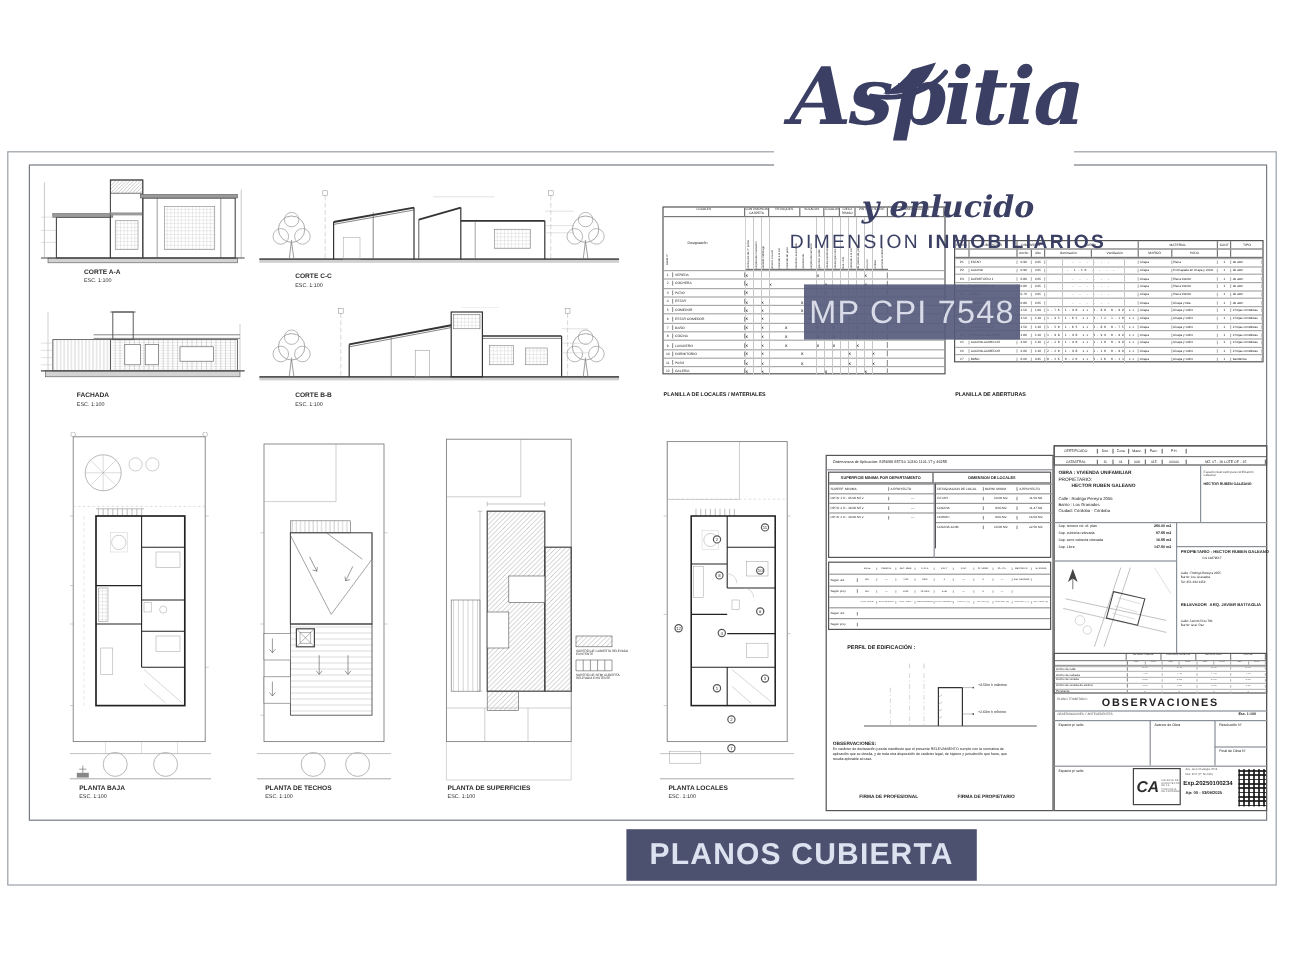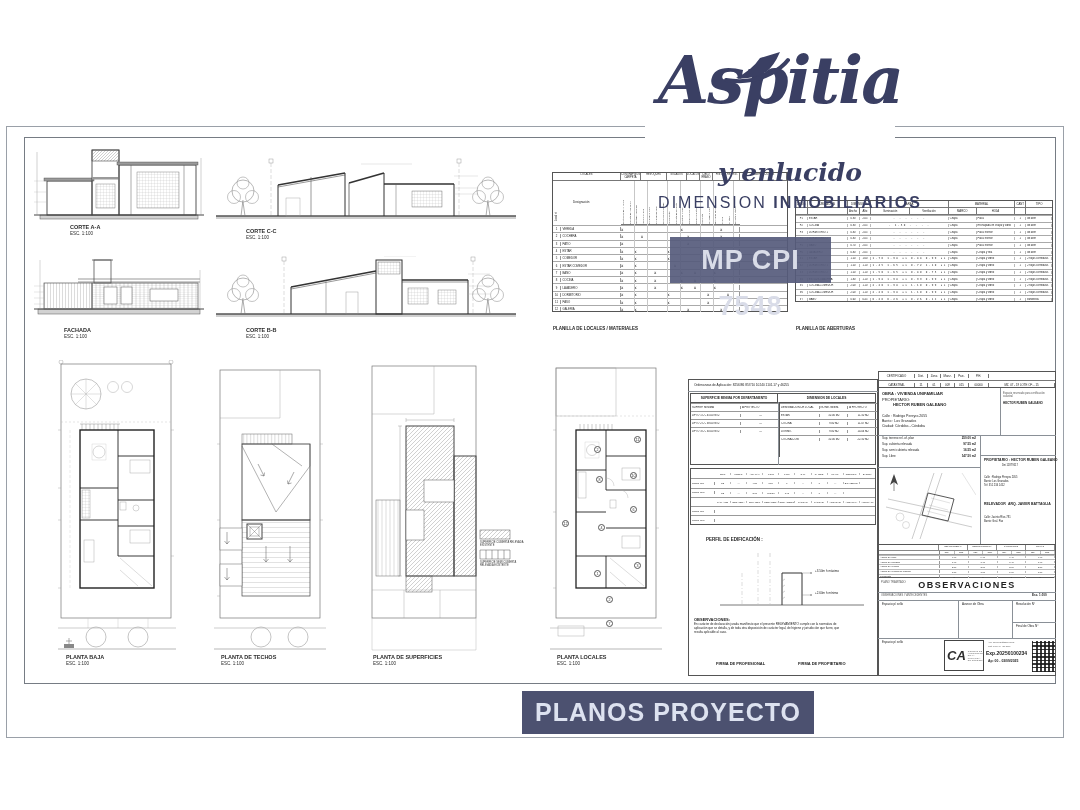--- a/index.html
+++ b/index.html
@@ -19,7 +19,7 @@
   .logo-sub  { left:640px; top:194px; width:300px; text-align:center; font-size:16px; letter-spacing:2px; color:#3a3f63; z-index:5; }
   .logo-sub b { font-weight:bold; }
   .hat { left:722px; top:50px; z-index:6; }
-  .badge { left:670px; top:237px; width:161px; height:46px; background:rgba(86,91,124,0.92); color:#d9dce8; font-size:27px; font-weight:700; letter-spacing:1px; text-align:center; line-height:46px; z-index:5; }
+  .badge { left:670px; top:237px; width:180px; height:46px; background:rgba(86,91,124,0.92); color:#d9dce8; font-size:27px; font-weight:400; letter-spacing:1px; text-align:center; line-height:46px; z-index:5; }
 
   
   .banner { left:522px; top:691px; width:292px; height:43px; background:#4c5170; color:#dde2f0; font-size:25px; font-weight:600; letter-spacing:1px; text-align:center; line-height:43px; z-index:3; }

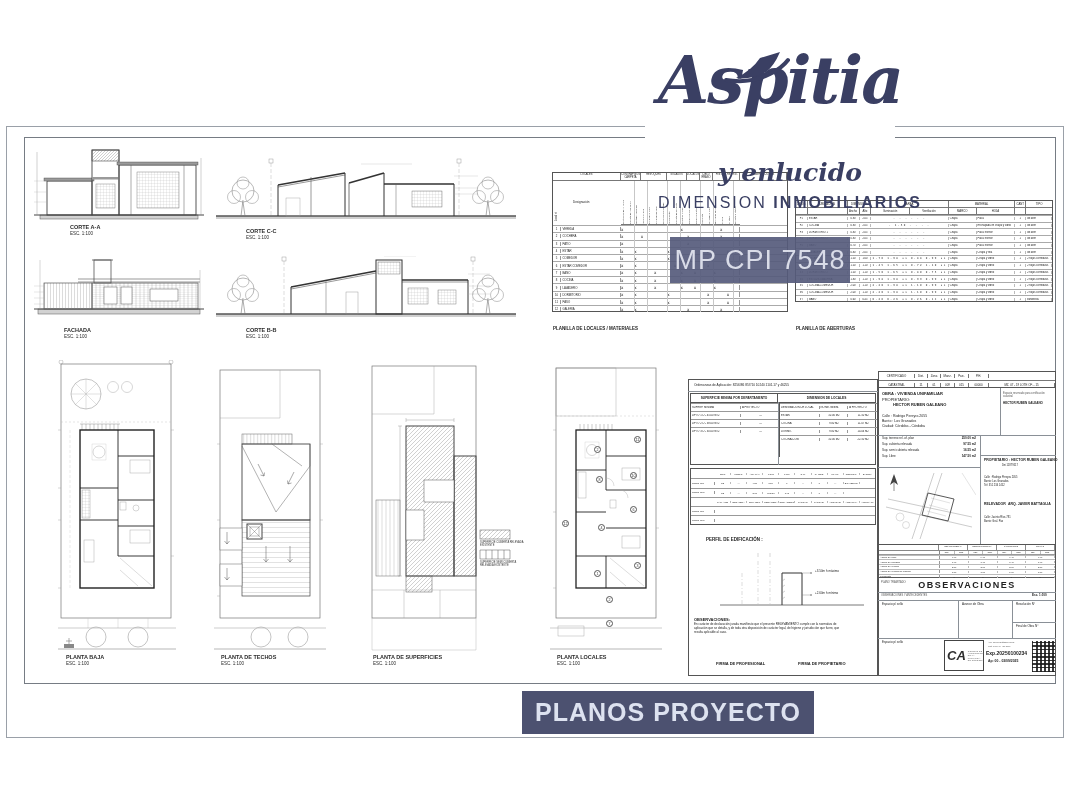--- a/index.html
+++ b/index.html
@@ -1045,6 +1045,6 @@
 <div class="abs b" style="left:988px;top:659px;font-size:3.4px">Ap: 00 - 03/09/2025</div>
 <div class="abs qr"></div>
 
-<div class="abs banner">PLANOS PROYECTO</div>
+<div class="abs banner">PLANOS CUBIERTA</div>
 
 </body></html>

